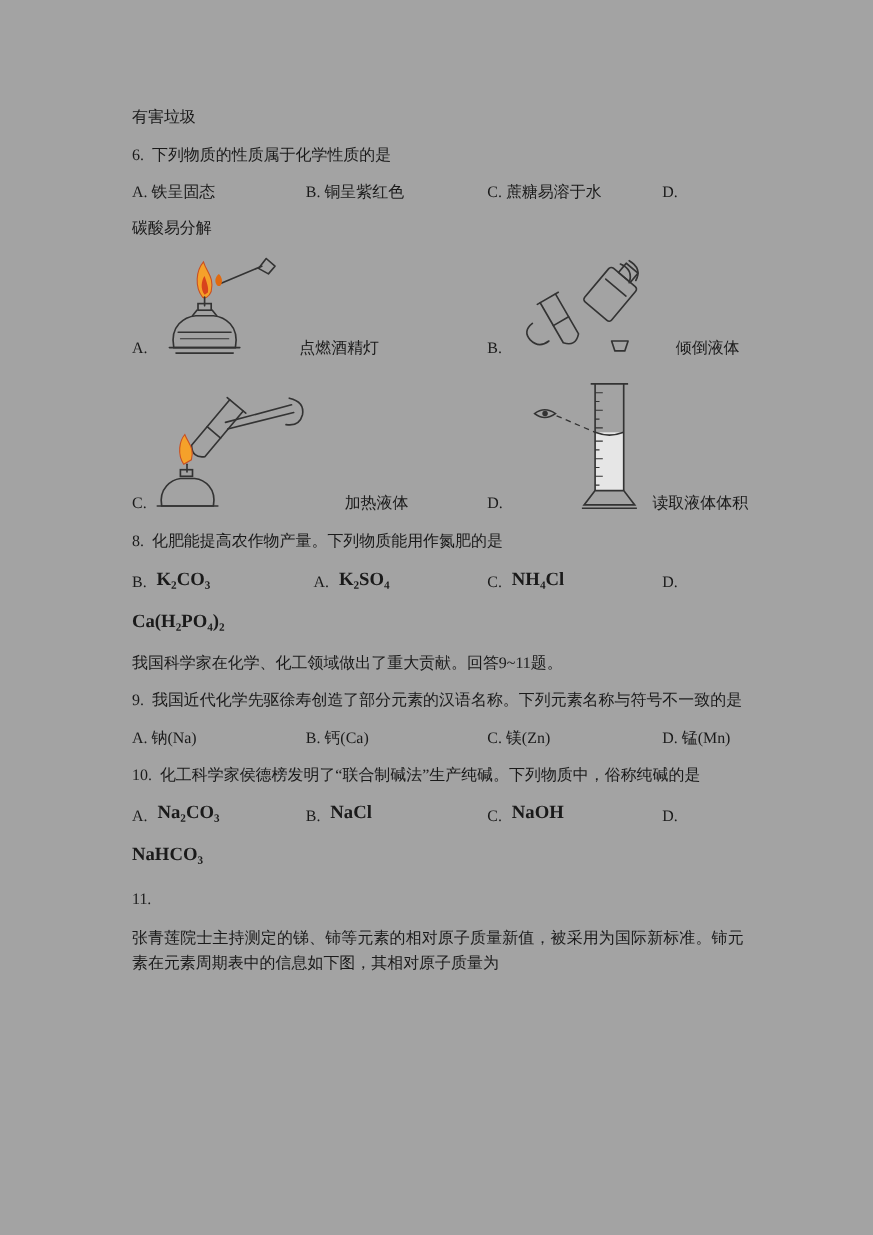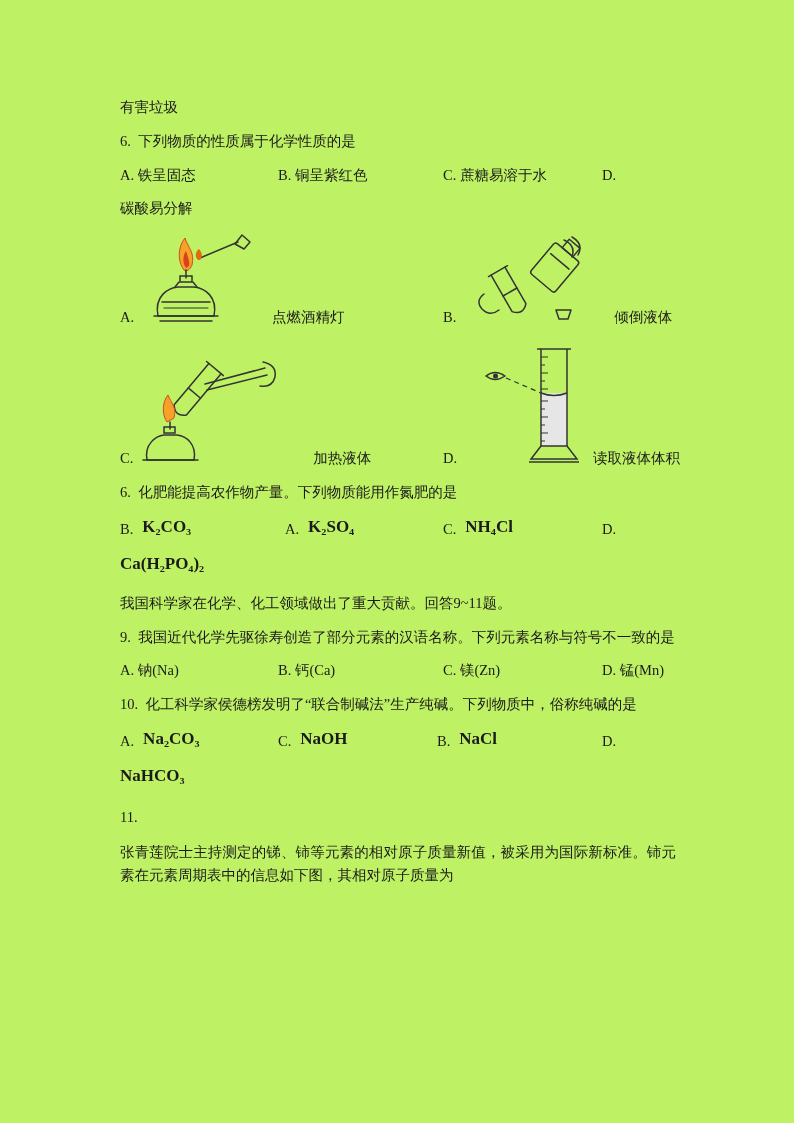--- a/index.html
+++ b/index.html
@@ -8,7 +8,7 @@
     width: 794px; height: 1123px; margin: 0 auto; overflow: hidden;
     padding: 97px 118px 40px 120px;
     font-family: "Liberation Serif", "DejaVu Serif", serif;
-    font-size: 14.5px; color: #1a1a1a; background: #bef264;
+    font-size: 14.5px; color: #1a1a1a; background: #a3a3a3;
   }
   .line { margin: 0 0 12px; line-height: 1.5; white-space: pre-wrap; }
   .para { margin: 0 0 12px; line-height: 1.62; text-align: justify; white-space: pre-wrap; }

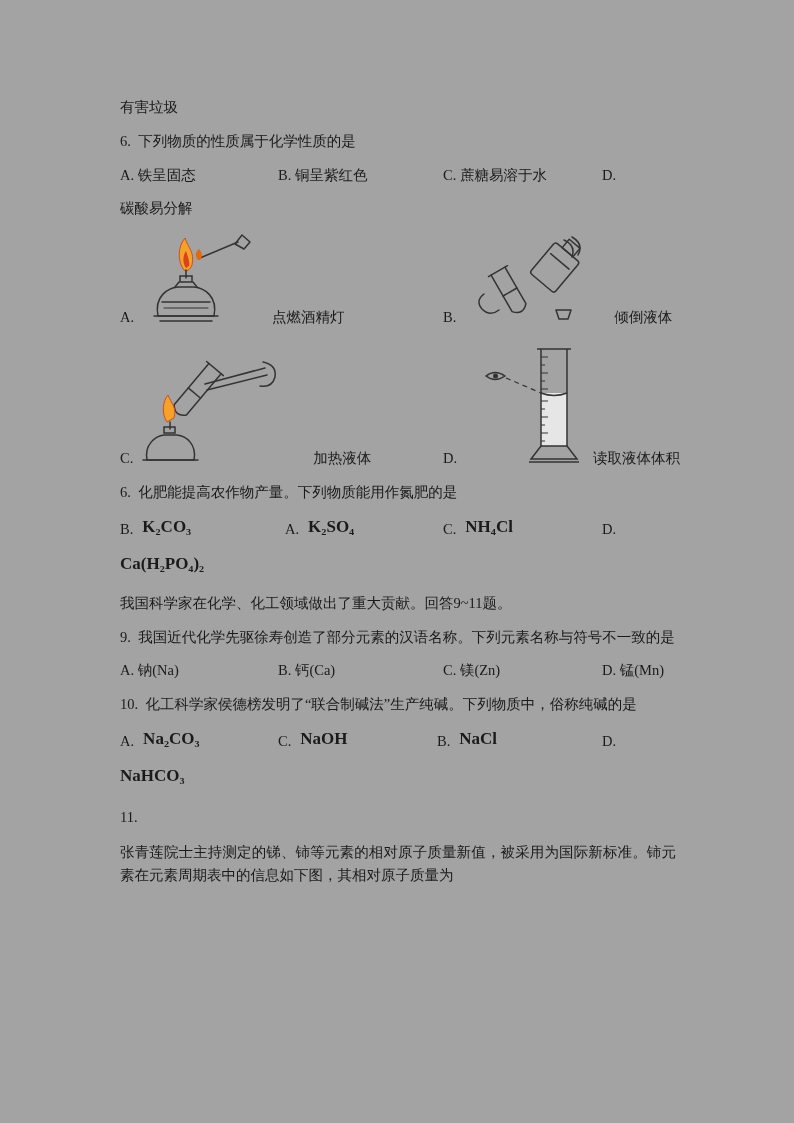--- a/index.html
+++ b/index.html
@@ -145,7 +145,7 @@
 
   </div>
 
-  <p class="line">6.  化肥能提高农作物产量。下列物质能用作氮肥的是</p>
+  <p class="line">8.  化肥能提高农作物产量。下列物质能用作氮肥的是</p>
   <div class="opt-row">
     <span class="col col-b"><span class="opt-letter">B.</span><span class="formula">K₂CO₃</span></span>
     <span class="col col-a"><span class="opt-letter">A.</span><span class="formula">K₂SO₄</span></span>

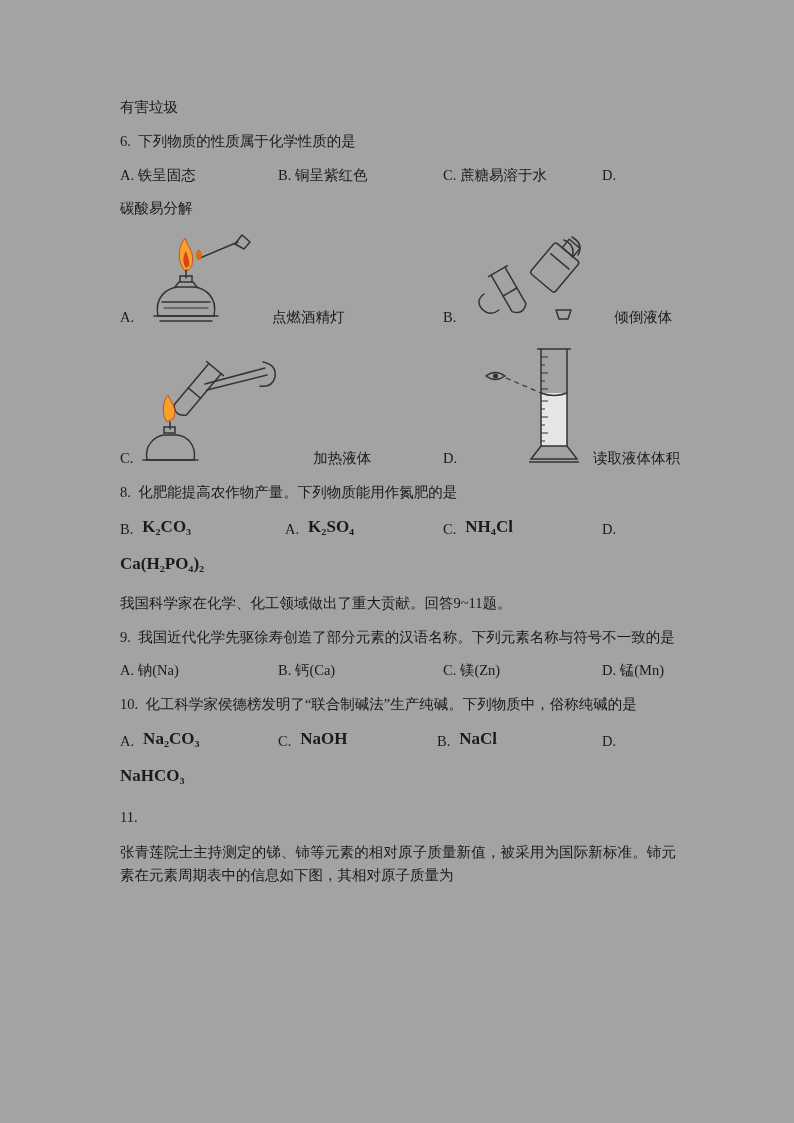--- a/index.html
+++ b/index.html
@@ -167,8 +167,8 @@
   <p class="line">10.  化工科学家侯德榜发明了“联合制碱法”生产纯碱。下列物质中，俗称纯碱的是</p>
   <div class="opt-row">
     <span class="col col-a"><span class="opt-letter">A.</span><span class="formula">Na₂CO₃</span></span>
+    <span class="col col-b"><span class="opt-letter">B.</span><span class="formula">NaCl</span></span>
     <span class="col col-c"><span class="opt-letter">C.</span><span class="formula">NaOH</span></span>
-    <span class="col col-b"><span class="opt-letter">B.</span><span class="formula">NaCl</span></span>
     <span class="col col-d"><span class="opt-letter">D.</span><span class="formula"></span></span>
   </div>
   <p class="formula-line"><span class="formula">NaHCO₃</span></p>

